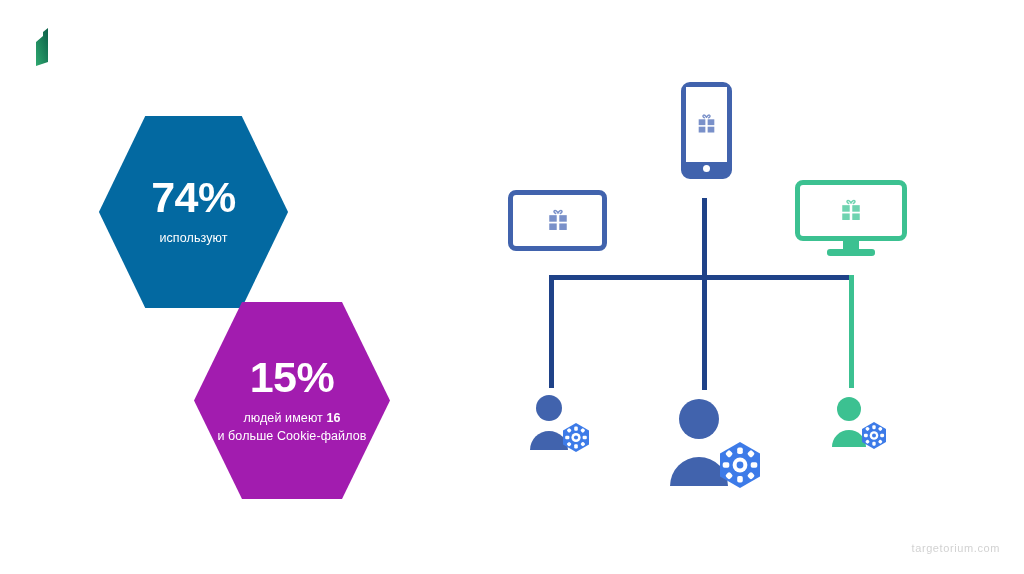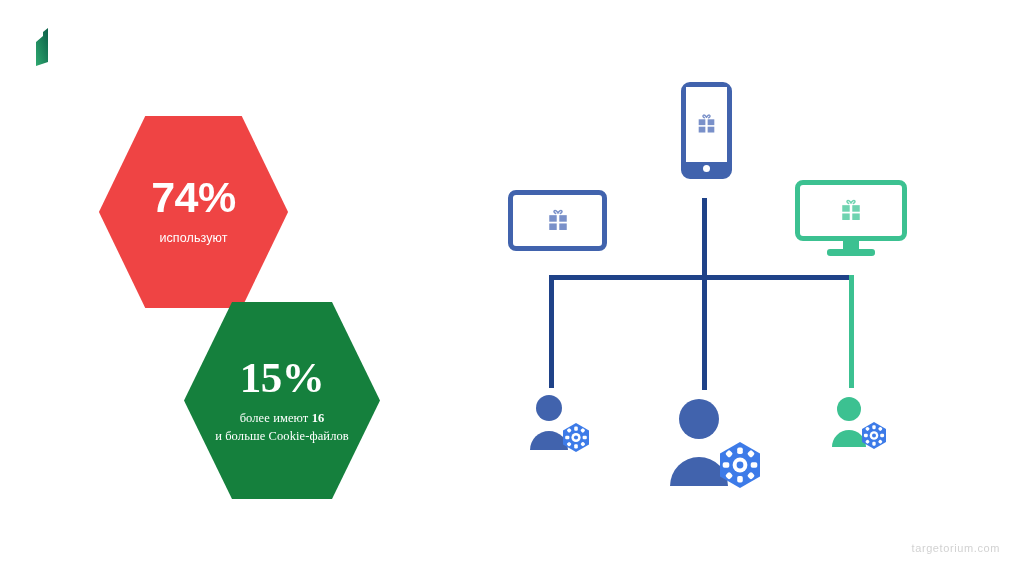--- a/index.html
+++ b/index.html
@@ -23,7 +23,7 @@
   }
   .hex-blue{
     left:97px;top:112px;width:193px;height:200px;
-    background:#ef4444;
+    background:#0369a1;
     border-radius:26px;
   }
   .hex-green{

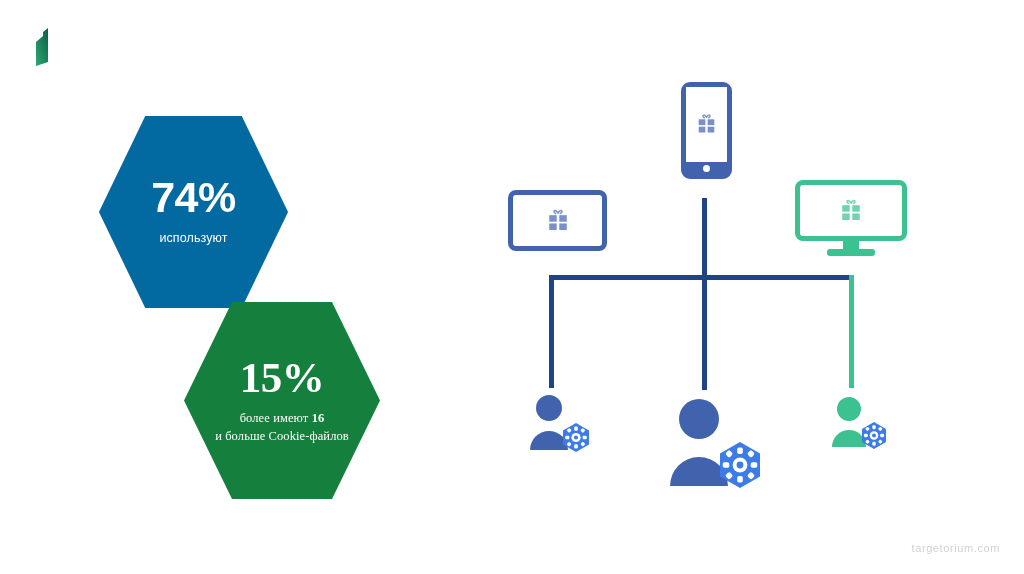--- a/index.html
+++ b/index.html
@@ -27,10 +27,9 @@
     border-radius:26px;
   }
   .hex-green{
-    left:182px;top:298px;width:200px;height:205px;
-    background:#15803d;
+    left:192px;top:298px;width:200px;height:205px;
+    background:#a21caf;
     border-radius:26px;
-    font-family:Liberation Serif, serif;
   }
   .hex-pct{
     font-size:43px;font-weight:bold;letter-spacing:-0.5px;

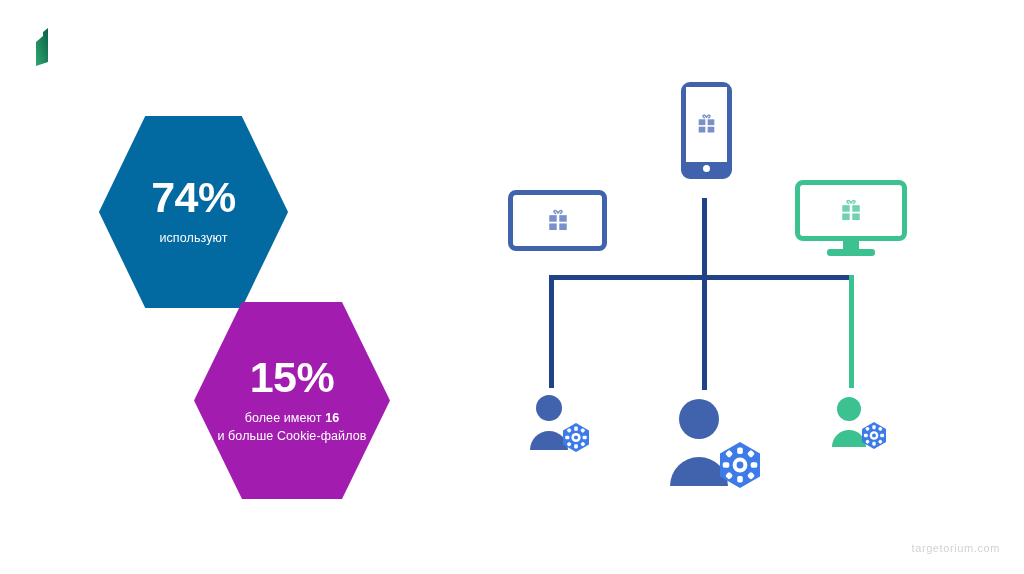--- a/index.html
+++ b/index.html
@@ -124,7 +124,7 @@
   <div class="hex hex-green">
     <div class="hex-pct">15%</div>
     <div class="hex-sub">
-      <div><span>более имеют </span><b>16</b></div>
+      <div><span>людей имеют </span><b>16</b></div>
       <div>и больше Cookie-файлов</div>
     </div>
   </div>

